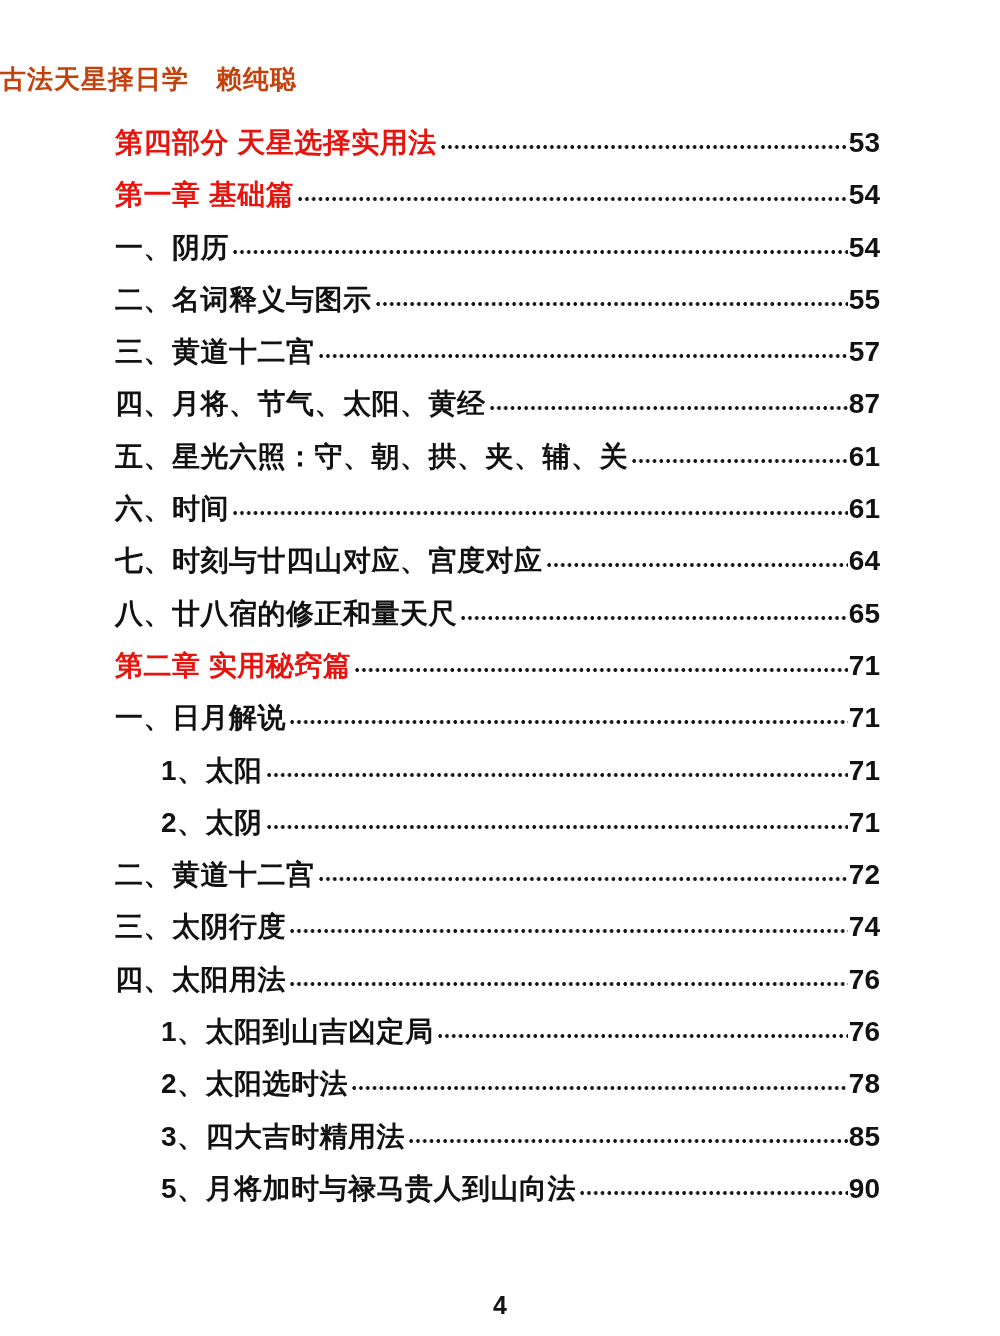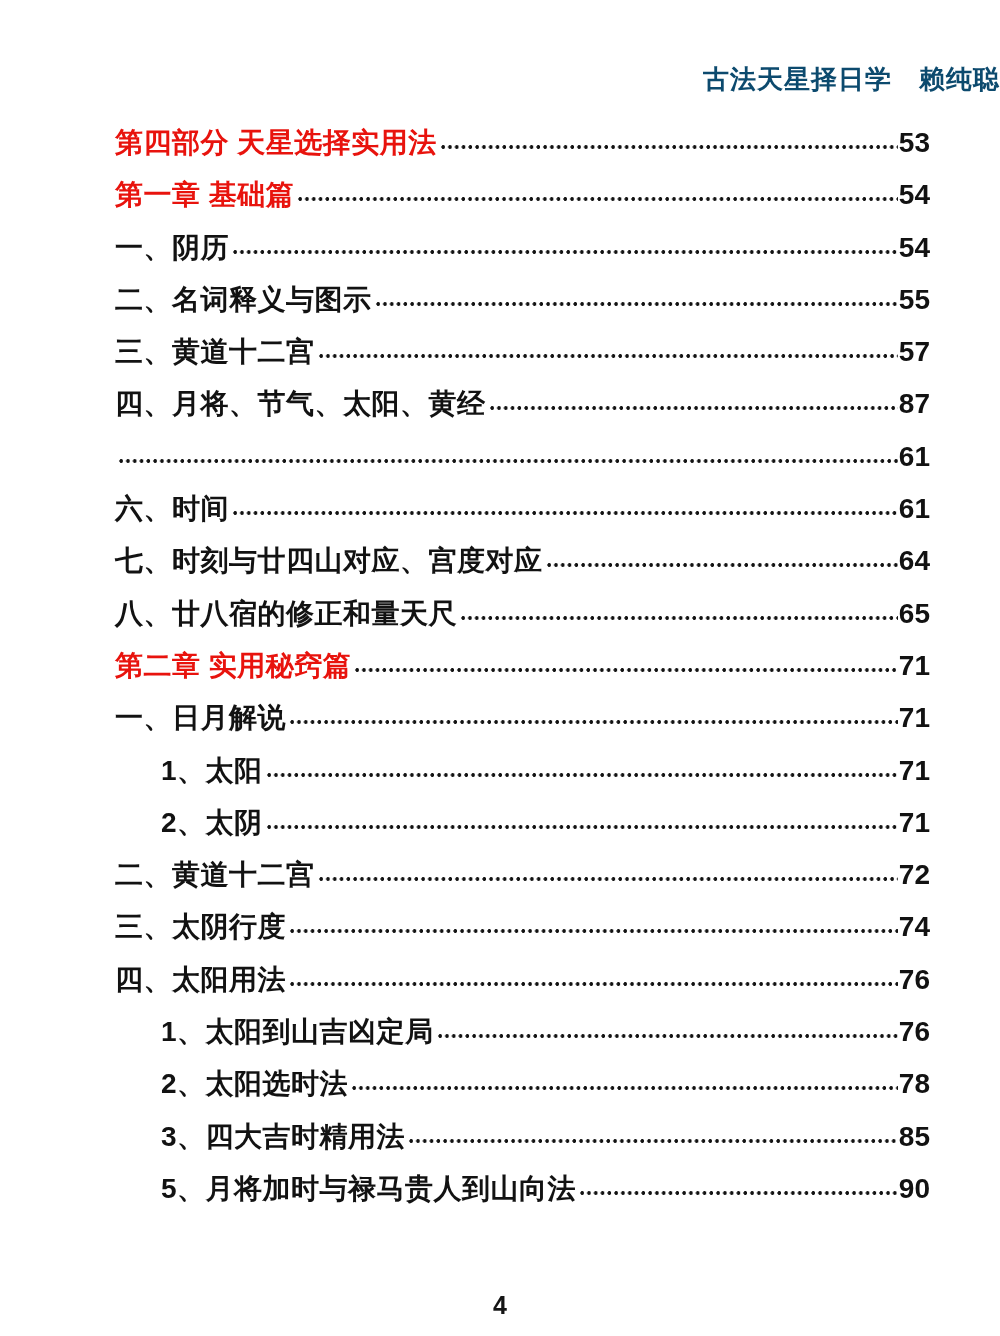--- a/index.html
+++ b/index.html
@@ -23,10 +23,10 @@
   }
   .header-title {
     padding-top: 62px;
-    text-align: right;
+    text-align: left;
     font-size: 26px;
     font-weight: bold;
-    color: #0c4a6e;
+    color: #c2410c;
     letter-spacing: 1px;
     line-height: 34px;
   }

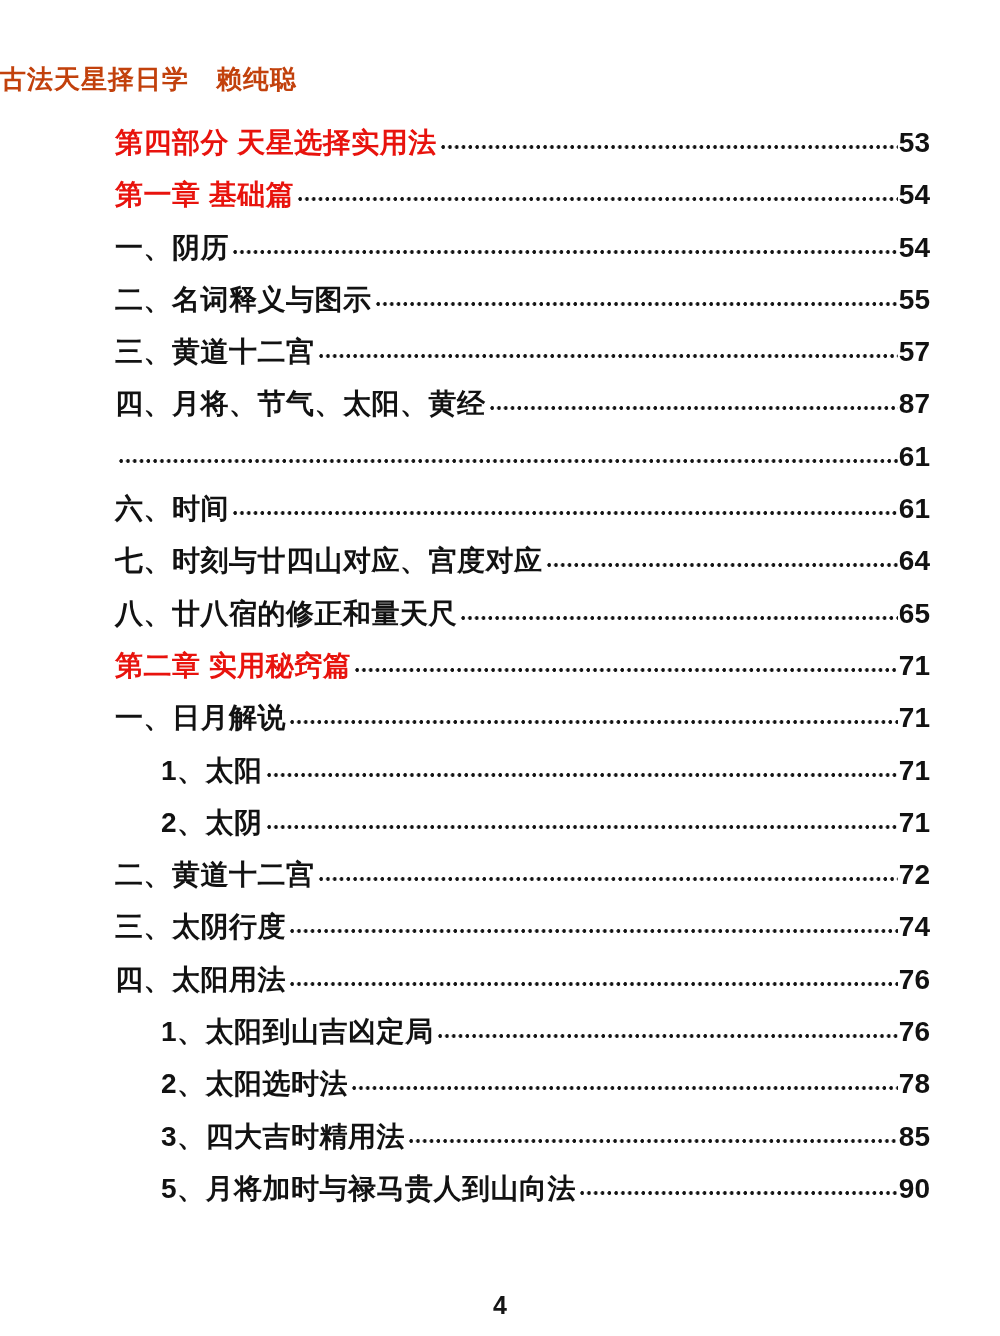--- a/index.html
+++ b/index.html
@@ -33,7 +33,7 @@
   .toc {
     margin-top: 21px;
     padding-left: 115px;
-    padding-right: 70px;
+    padding-right: 120px;
   }
   .toc-row {
     display: flex;

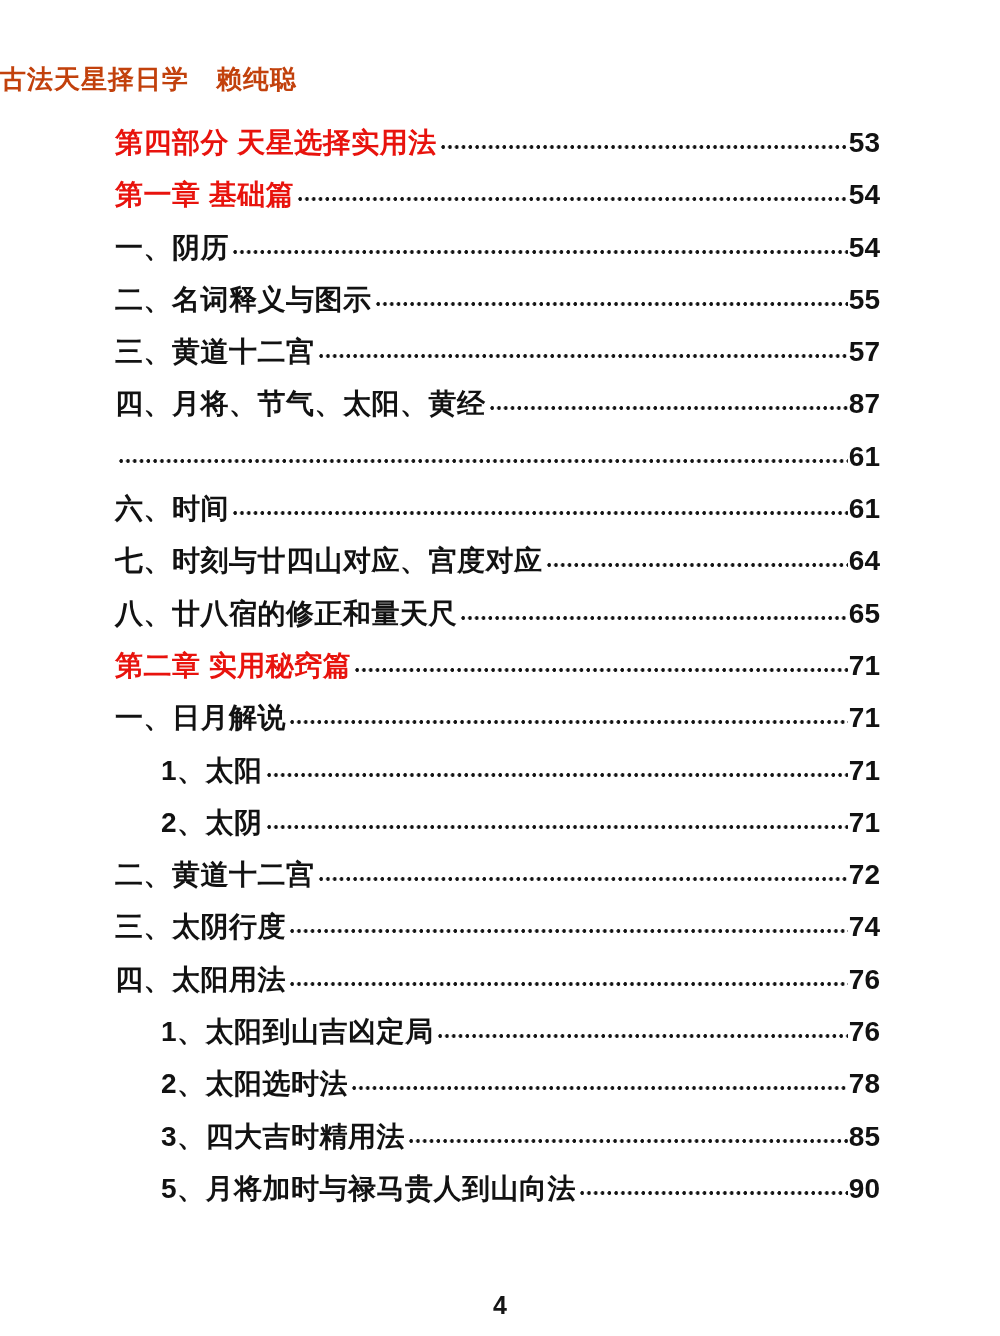--- a/index.html
+++ b/index.html
@@ -125,6 +125,7 @@
   </div>
 
   <div class="toc-row item">
+    <span class="toc-label">五、星光六照：守、朝、拱、夹、辅、关</span>
     <span class="toc-leader"></span>
     <span class="toc-page">61</span>
   </div>

